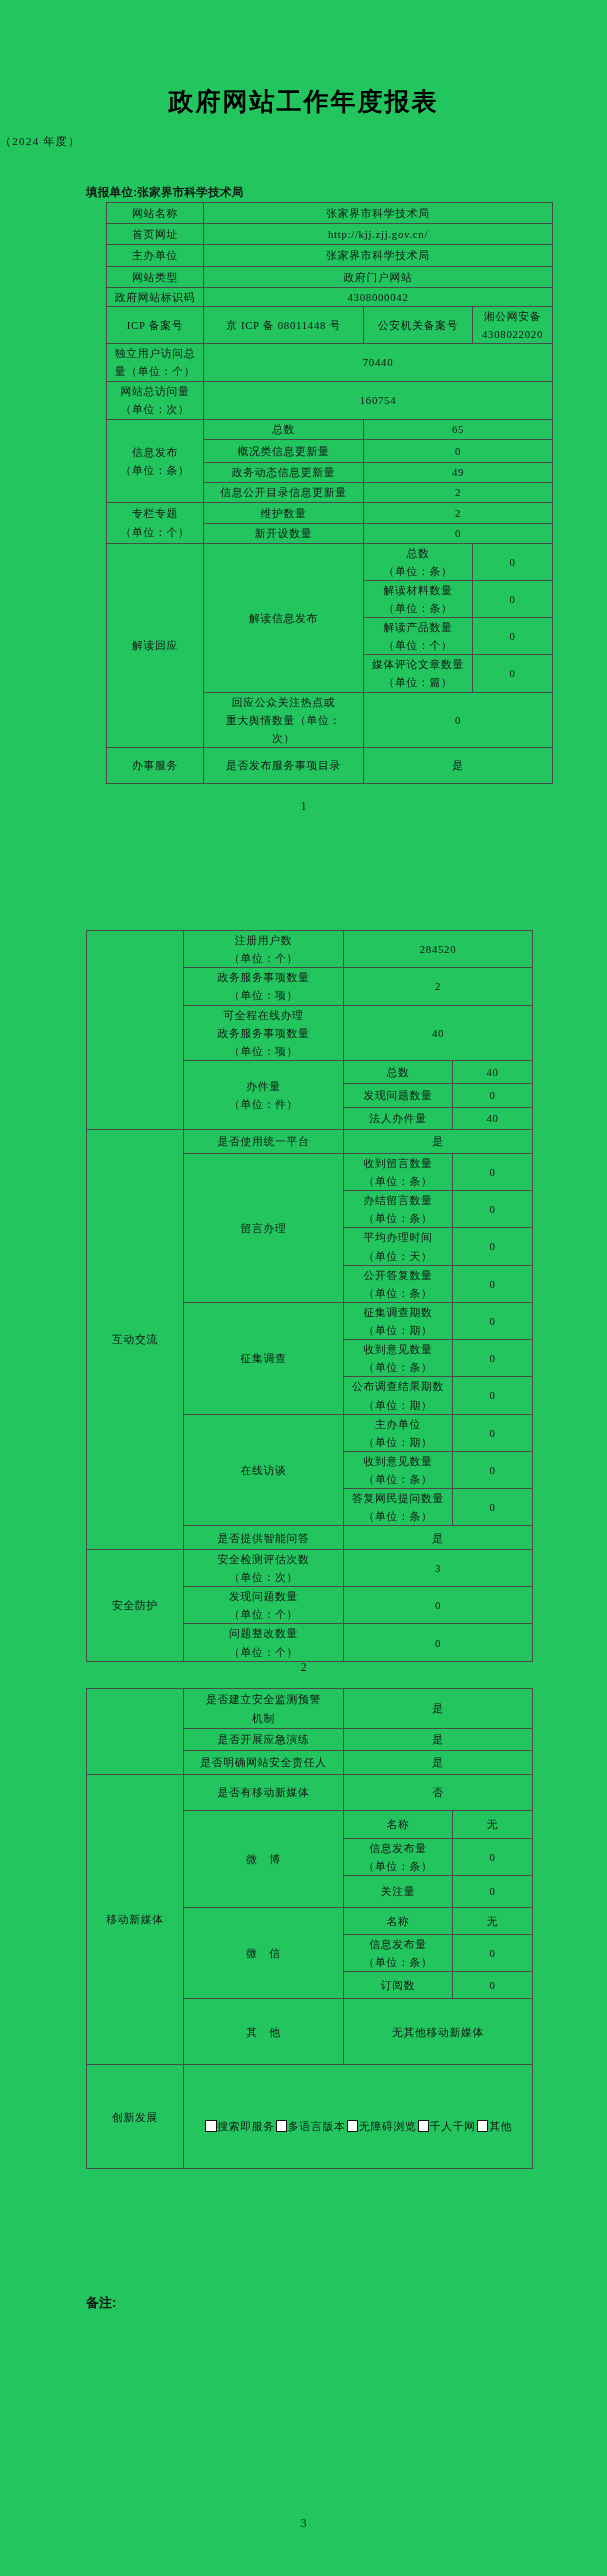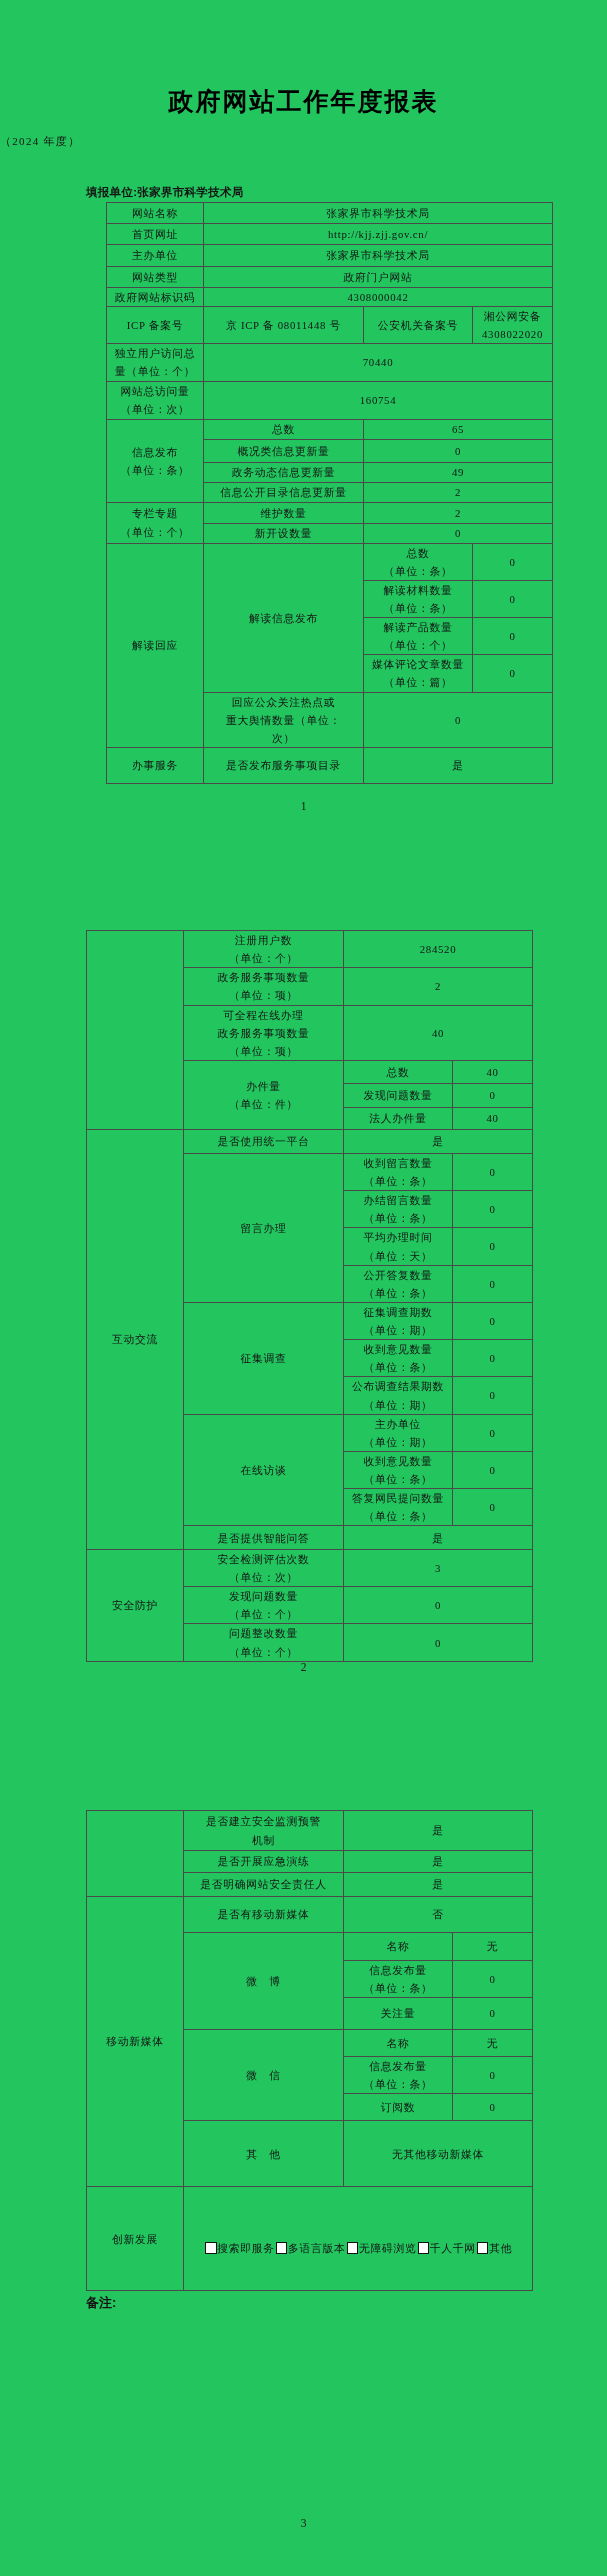--- a/index.html
+++ b/index.html
@@ -14,7 +14,7 @@
           font-family:"Liberation Sans","DejaVu Sans",sans-serif;font-weight:bold;
           font-size:11.5px;letter-spacing:0.3px;}
   .tblwrap{position:absolute;left:86px;}
-  #t1wrap{top:202px;padding-left:20px;} #t2wrap{top:930px;} #t3wrap{top:1810px;}
+  #t1wrap{top:202px;padding-left:20px;} #t2wrap{top:930px;} #t3wrap{top:1688px;}
   table.rpt{border-collapse:collapse;table-layout:fixed;width:446px;border:1.3px solid #3c3c3c;}
   table.rpt td{border:0.7px solid #4a4a4a;text-align:center;vertical-align:middle;
                font-size:10.8px;line-height:1.68;letter-spacing:0.7px;padding:0 1.3px;

